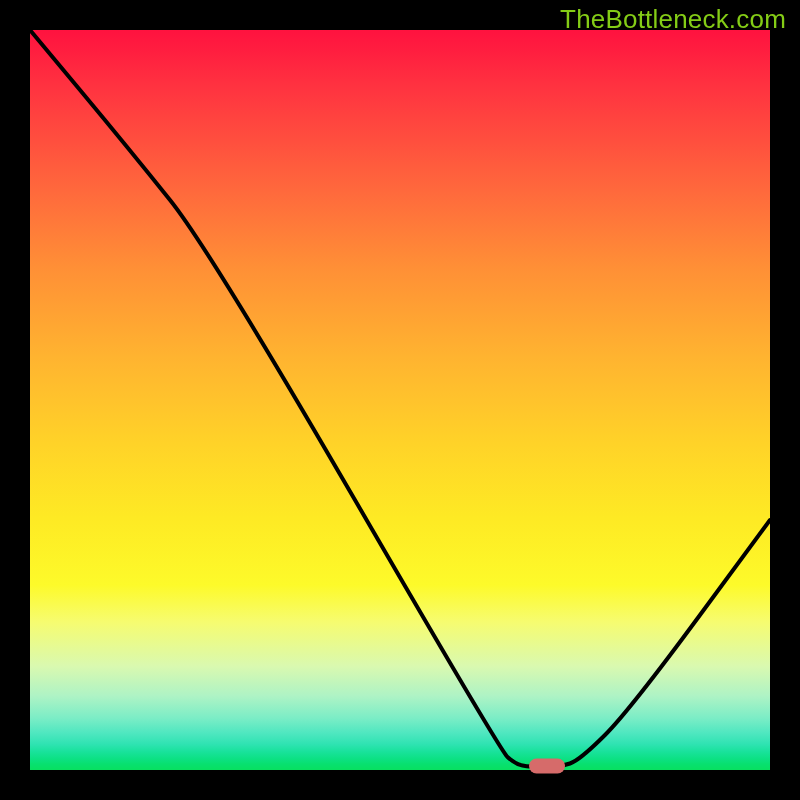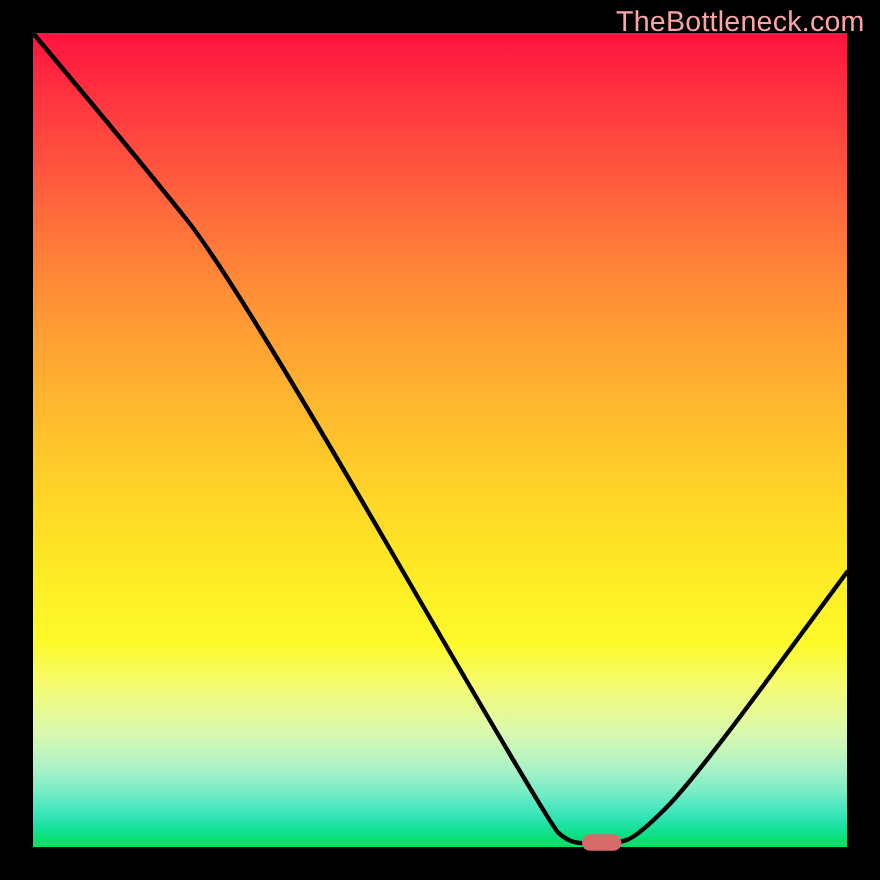--- a/index.html
+++ b/index.html
@@ -23,7 +23,7 @@
     font-family: Arial, Helvetica, sans-serif;
     font-size: 26px;
     font-weight: 500;
-    color: #fca5a5;
+    color: #84cc16;
     letter-spacing: 0.2px;
   }
   .plot-area {

